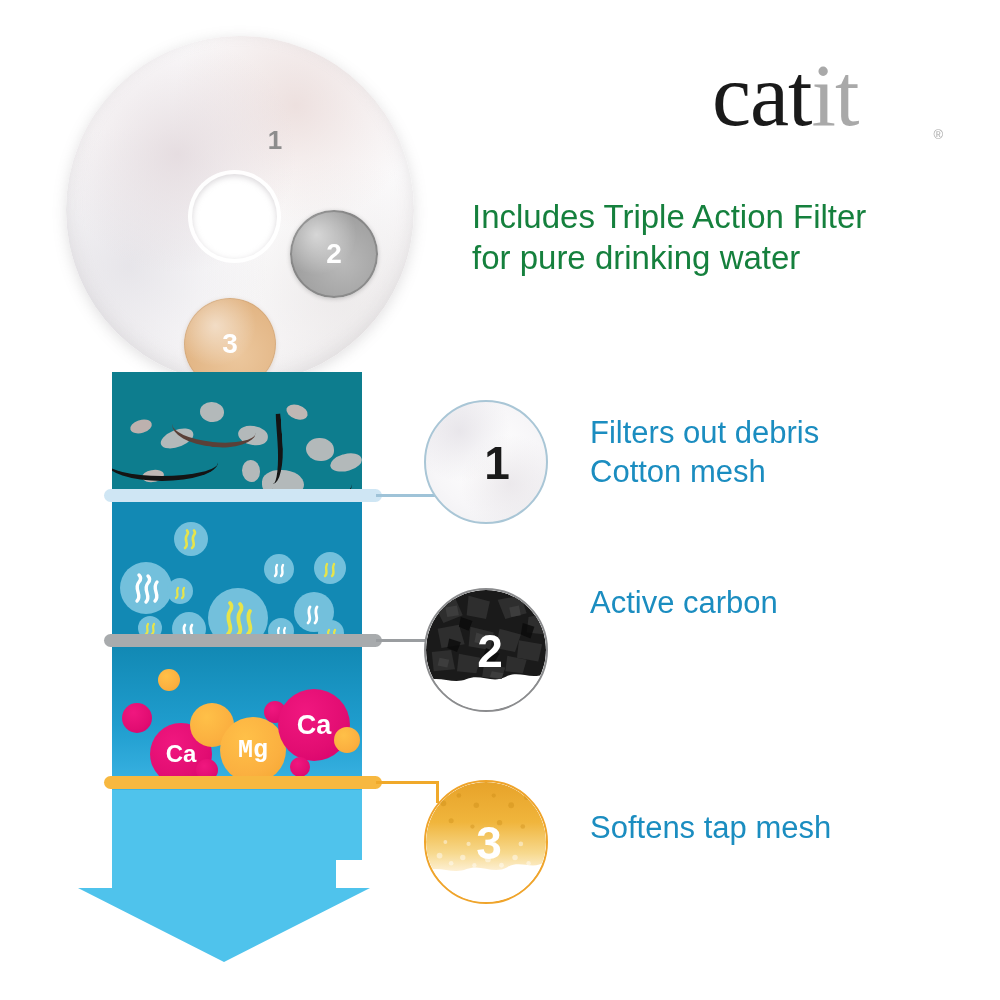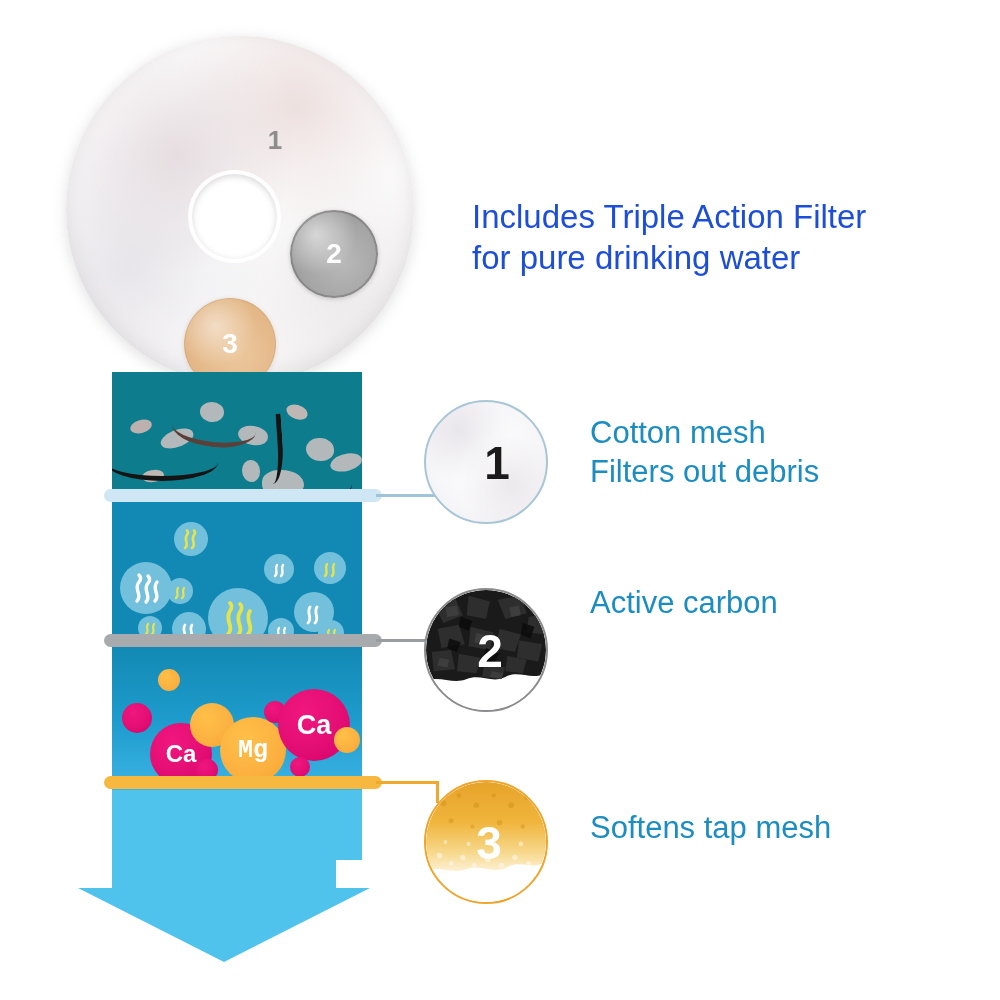--- a/index.html
+++ b/index.html
@@ -154,6 +154,10 @@
 
 <div class="stage">
 
+  <div class="logo">
+    <div class="logo-text"><span class="logo-cat">cat</span><span class="logo-it">it</span></div>
+    <div class="logo-reg">®</div>
+  </div>
 
   <div class="headline">Includes Triple Action Filter for pure drinking water</div>
 

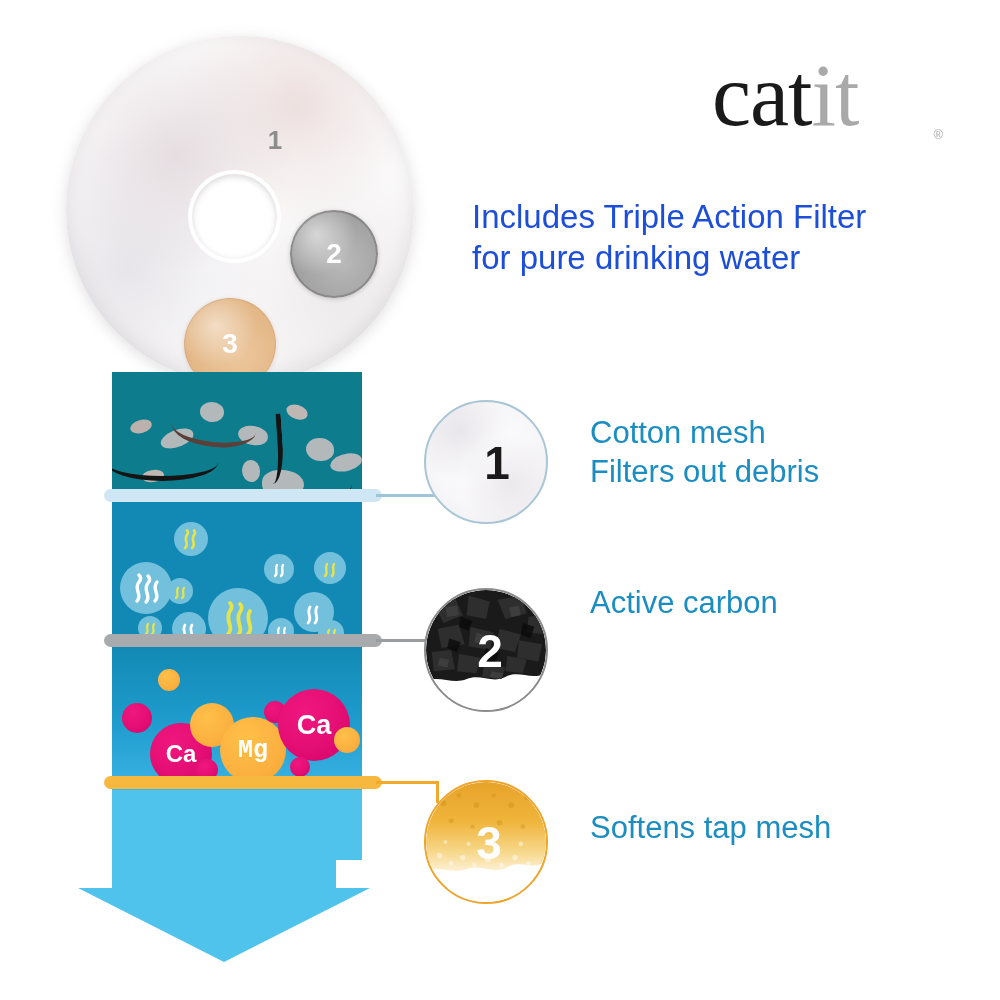--- a/index.html
+++ b/index.html
@@ -29,7 +29,7 @@
   
   .headline{
     position:absolute;left:472px;top:196px;width:420px;
-    font-size:33px;line-height:41px;color:#1d4ed8;font-weight:400;
+    font-size:33px;line-height:41px;color:#15803d;font-weight:400;
   }
 
   

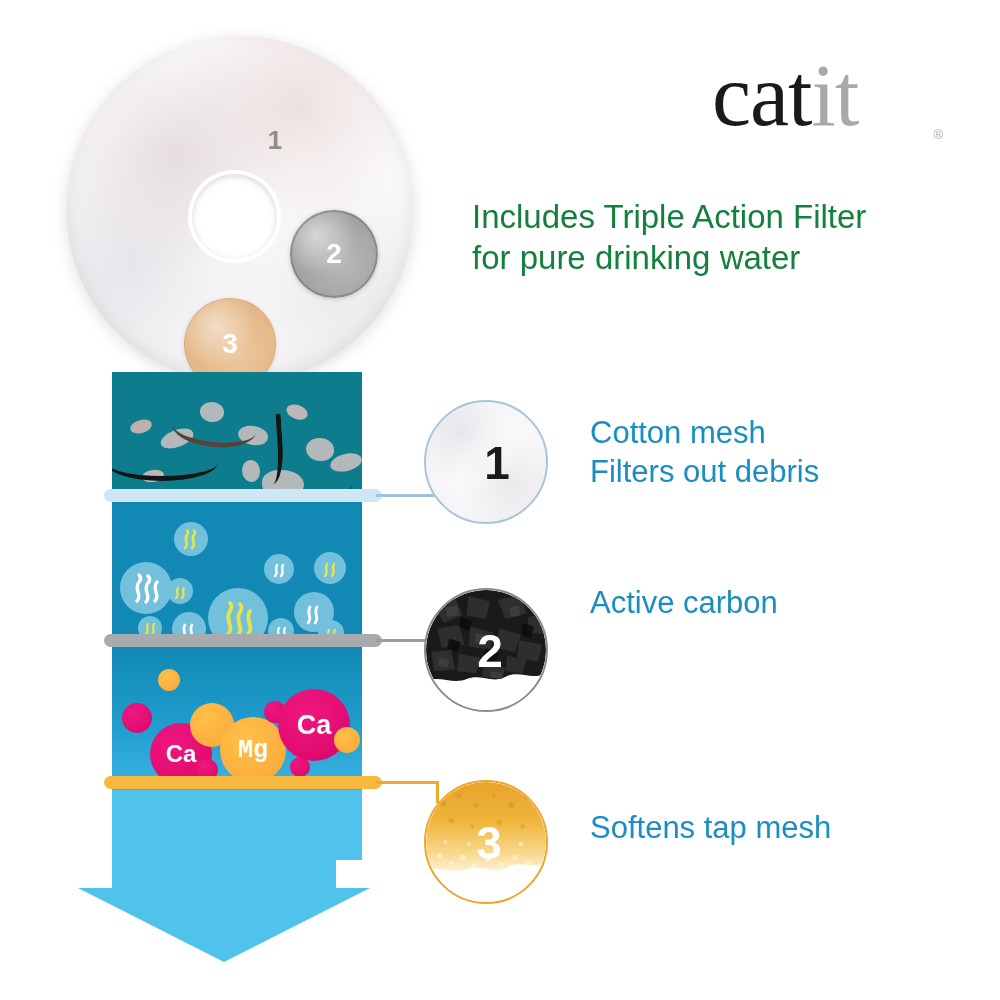--- a/index.html
+++ b/index.html
@@ -326,8 +326,8 @@
     <div class="num">1</div>
   </div>
   <div class="steptxt t1">
+    <div>Filters out debris</div>
     <div>Cotton mesh</div>
-    <div>Filters out debris</div>
   </div>
 
   <div class="step step2">

